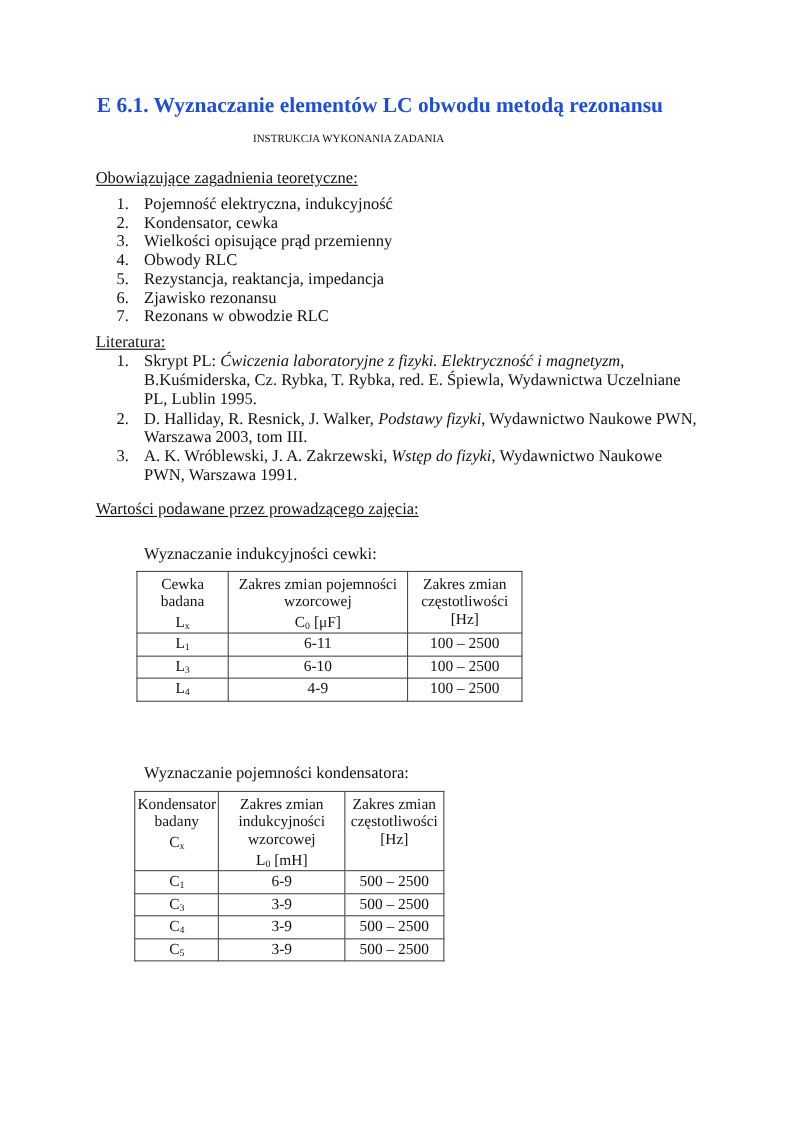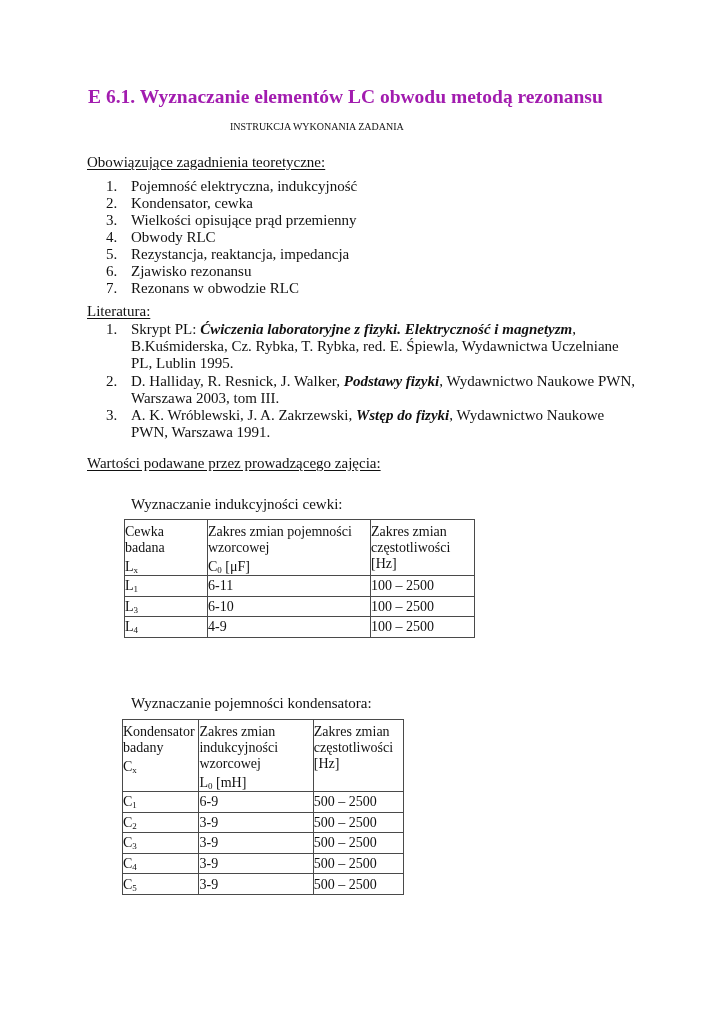--- a/index.html
+++ b/index.html
@@ -11,7 +11,7 @@
   }
   .abs { position: absolute; white-space: nowrap; }
   .title {
-    left: 88px; top: 86px; font-size: 19.5px; font-weight: bold; color: #a21caf;
+    left: 88px; top: 86px; font-size: 19.5px; font-weight: bold; color: #1d4ed8;
   }
   .subtitle { left: 230px; top: 121px; font-size: 10px; }
   .u { text-decoration: underline; text-underline-offset: 2px; }

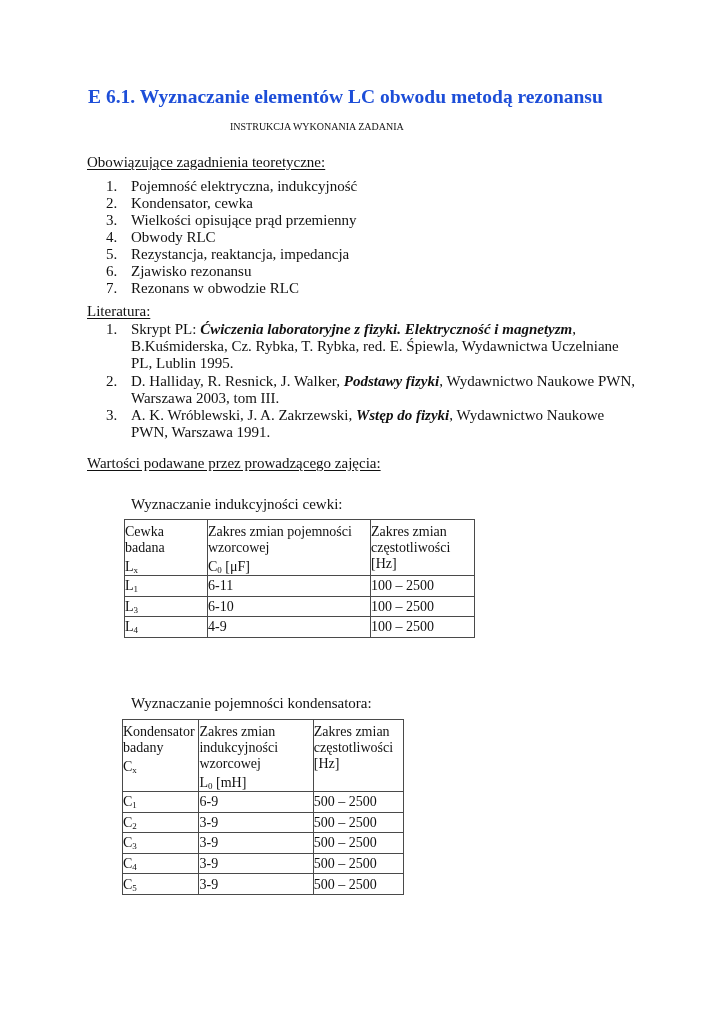--- a/index.html
+++ b/index.html
@@ -27,7 +27,7 @@
   .refs .txt { position: relative; left: 0; display: block; margin-left: 25px; white-space: normal; width: 510px; line-height: 17.2px; }
   .refs .num { top: 0; }
   .refs li { margin-bottom: 0; }
-  i { font-style: italic; font-weight: bold; }
+  i { font-style: italic; }
   .sec2 { left: 87px; top: 455px; }
   .cap1 { left: 131px; top: 496px; }
   .cap2 { left: 131px; top: 695px; }

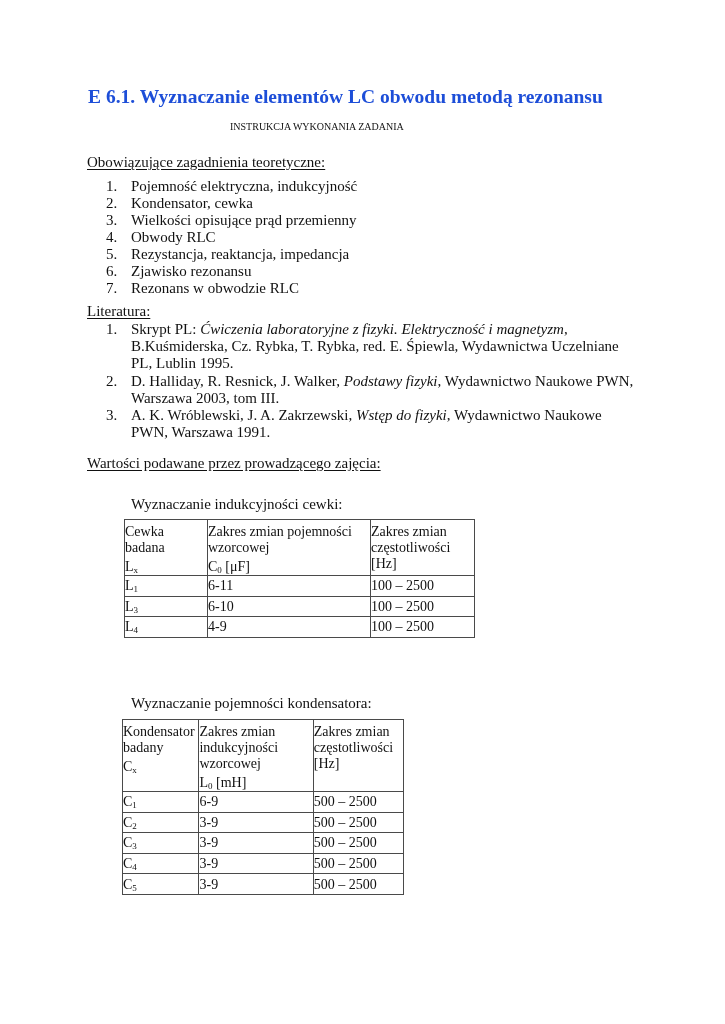--- a/index.html
+++ b/index.html
@@ -36,7 +36,7 @@
     font-family: "Liberation Serif", "DejaVu Serif", serif;
   }
   table.grid td, table.grid th {
-    border: 1px solid #4a4a4a; text-align: left; padding: 0; font-weight: normal;
+    border: 1px solid #4a4a4a; text-align: center; padding: 0; font-weight: normal;
     line-height: 16px; vertical-align: top;
   }
   table.grid th { padding-top: 4px; }

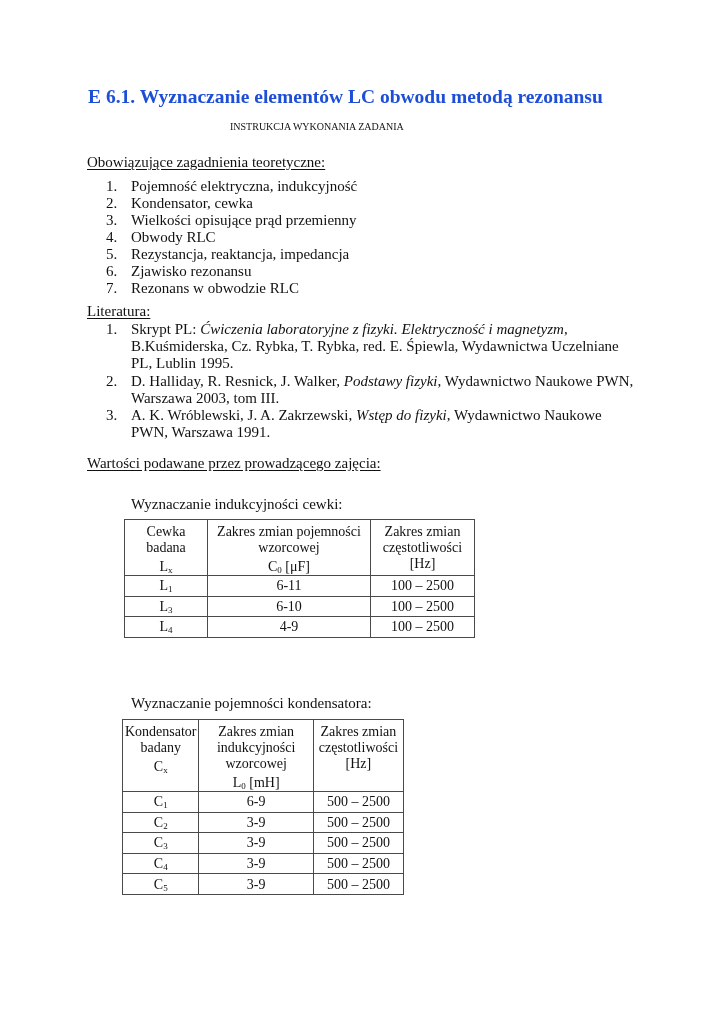--- a/index.html
+++ b/index.html
@@ -177,11 +177,6 @@
         <td>500 – 2500</td>
       </tr>
   <tr>
-        <td><span>C</span><sub>2</sub></td>
-        <td>3-9</td>
-        <td>500 – 2500</td>
-      </tr>
-  <tr>
         <td><span>C</span><sub>3</sub></td>
         <td>3-9</td>
         <td>500 – 2500</td>

